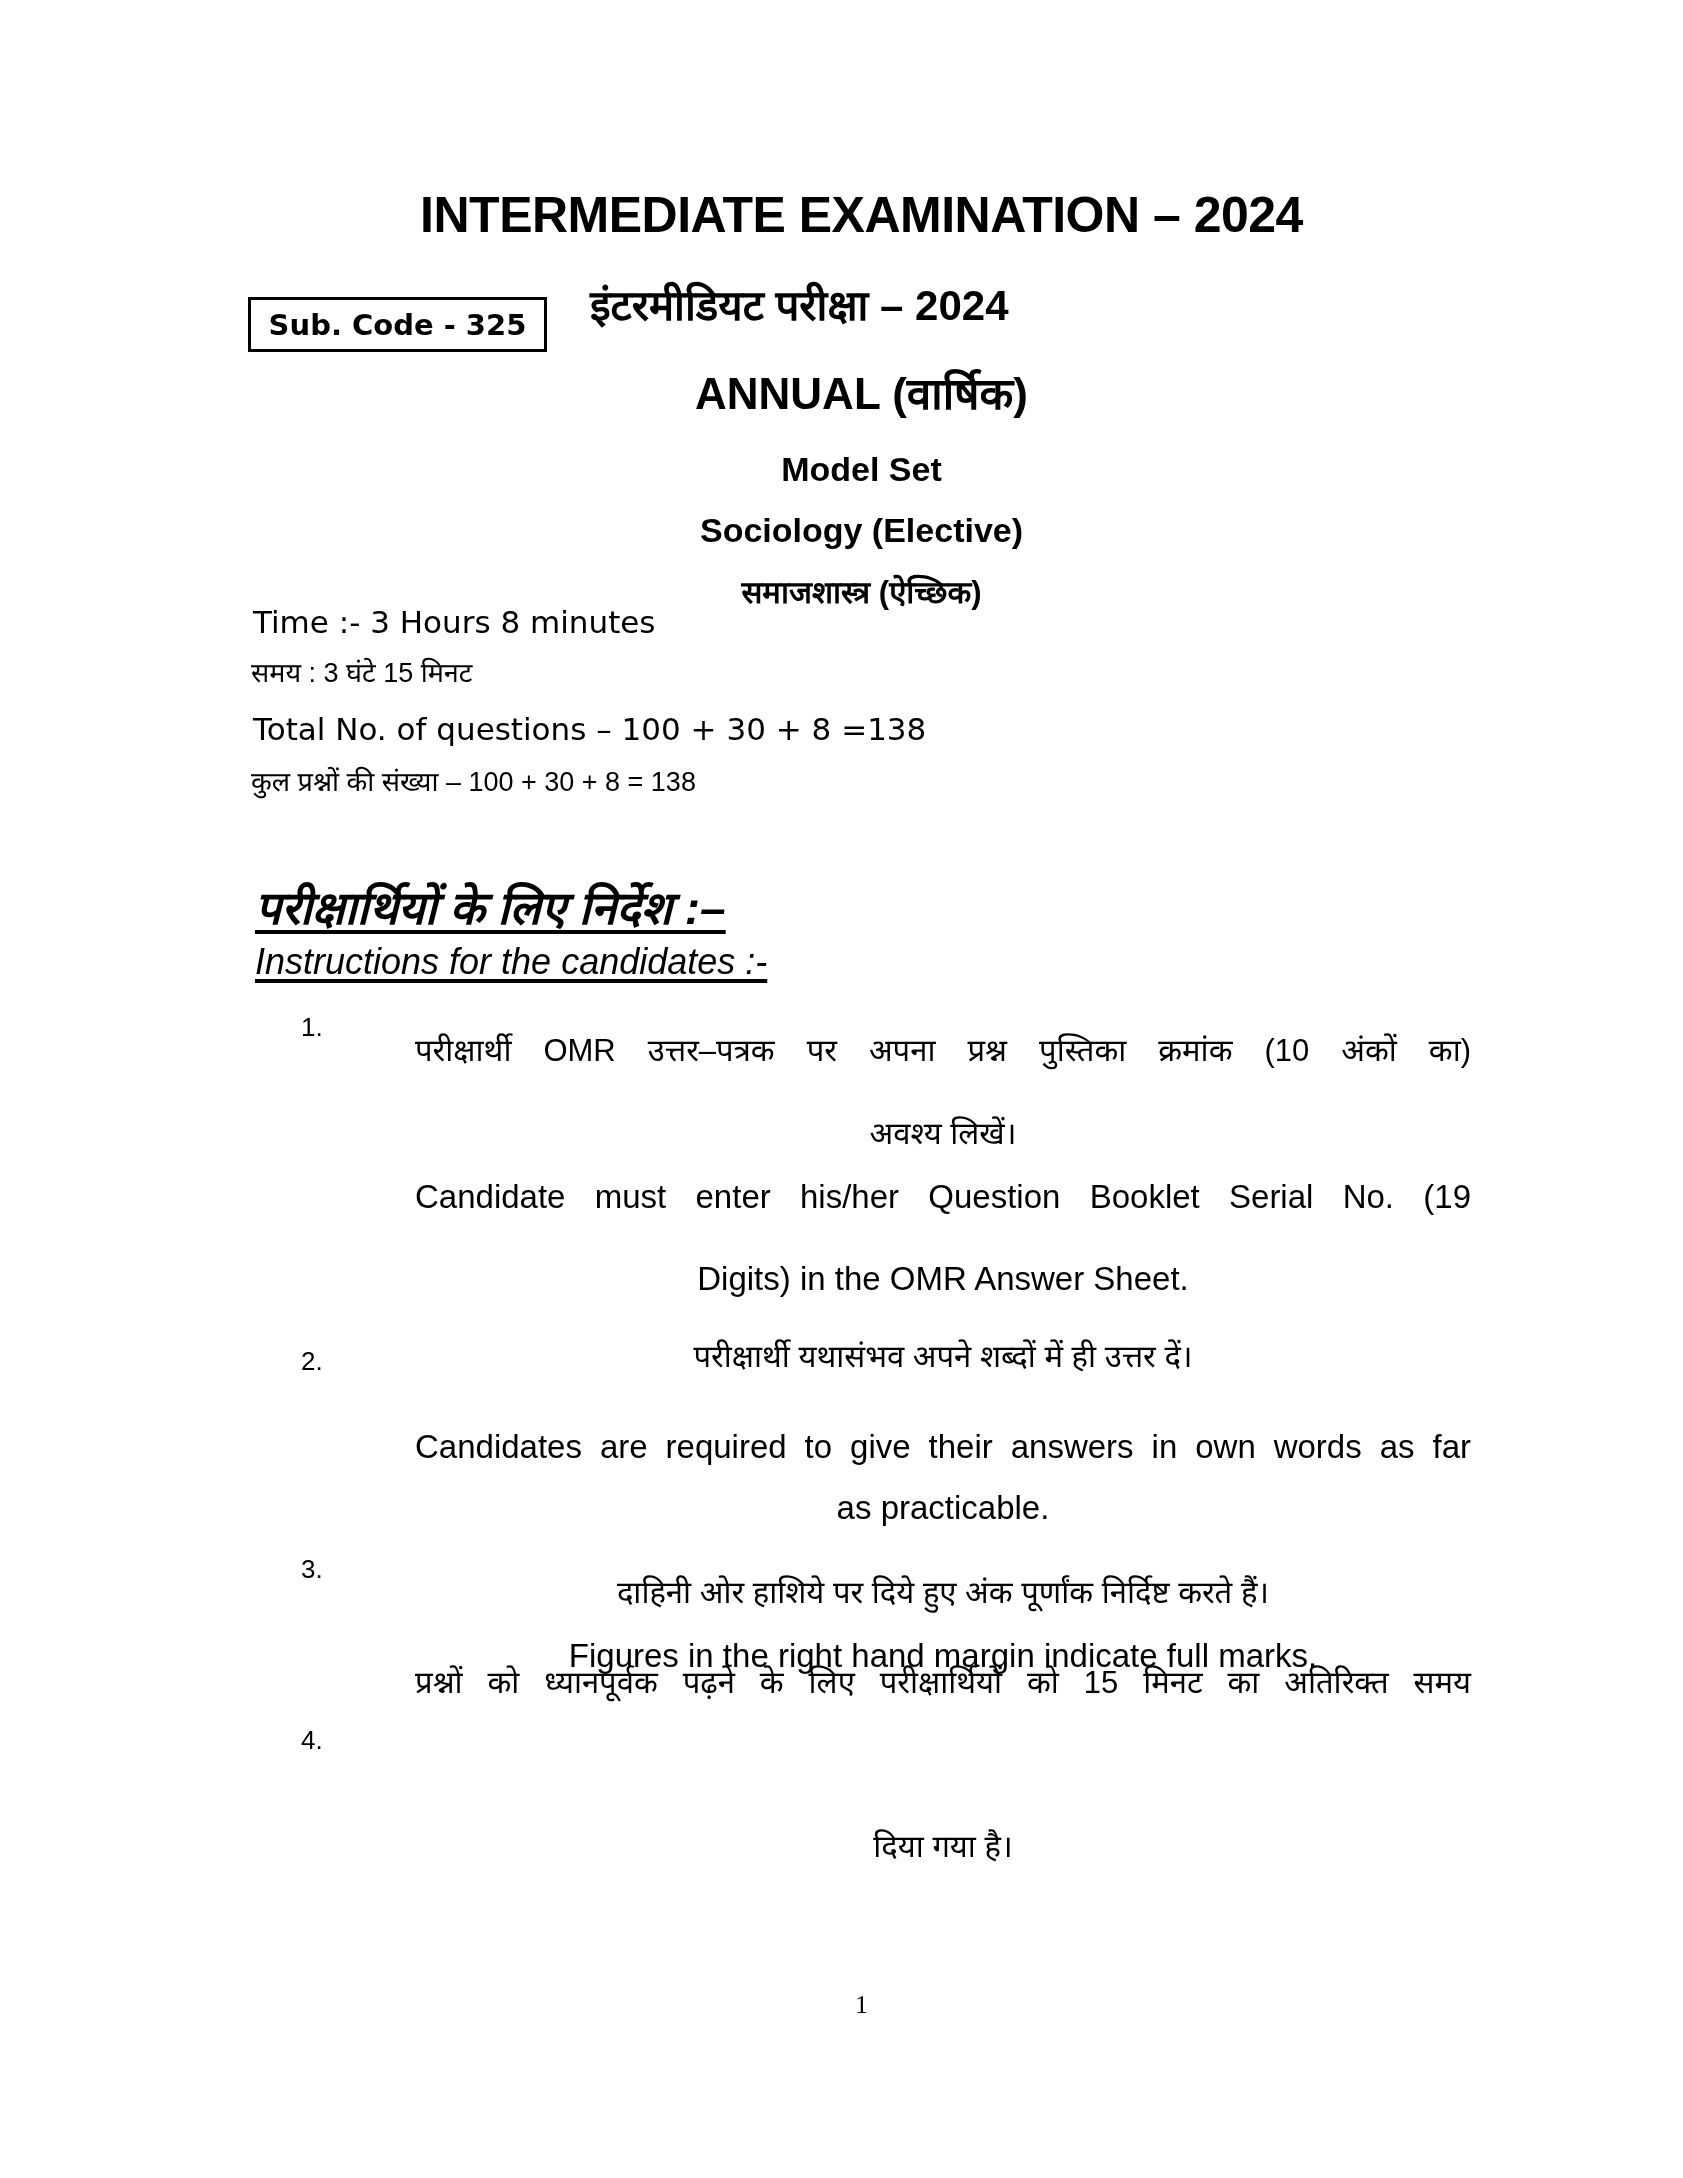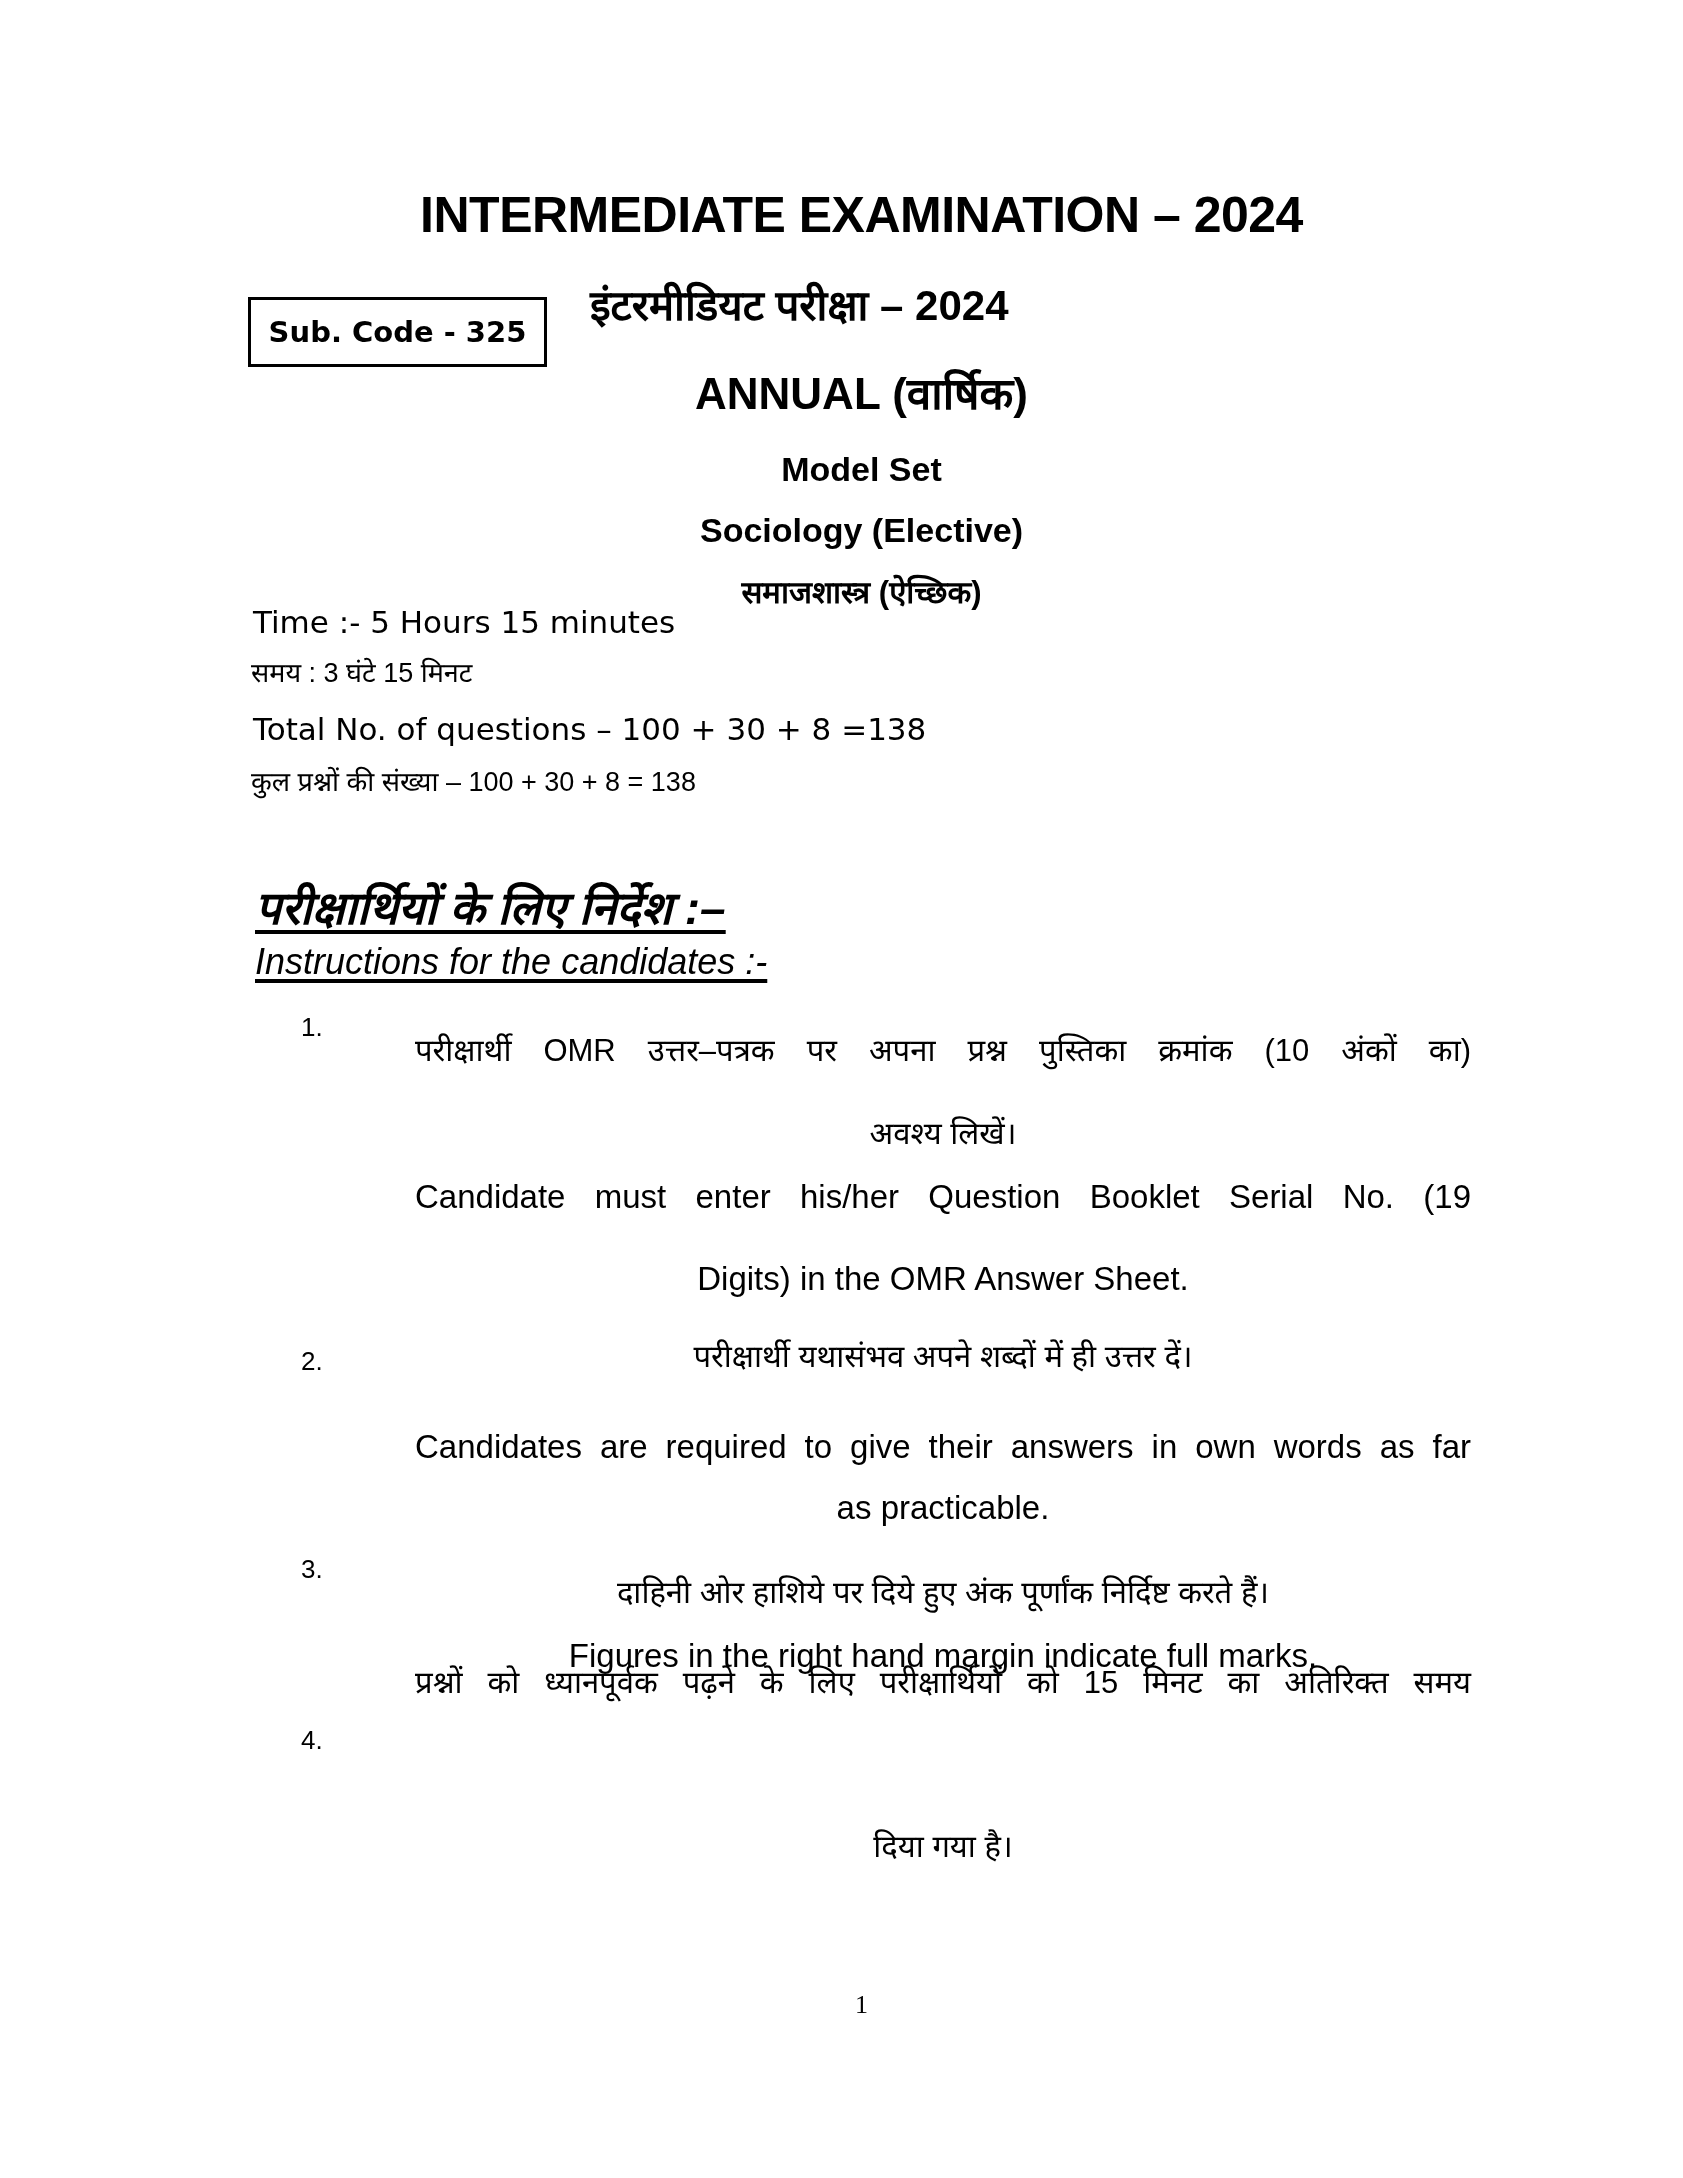--- a/index.html
+++ b/index.html
@@ -10,7 +10,7 @@
   .center { left: 0; width: 1723px; text-align: center; }
   #title { top: 186px; font-size: 50px; font-weight: bold; letter-spacing: -0.5px; }
   #title-hi { top: 275px; left: 590px; font-size: 42px; font-weight: bold; }
-  #subcode-box { top: 297px; left: 248px; width: 299px; height: 70px; border: 3px solid #000; box-sizing: border-box;
+  #subcode-box { top: 297px; left: 248px; width: 299px; height: 55px; border: 3px solid #000; box-sizing: border-box;
     display: flex; align-items: center; justify-content: center; }
   #subcode-box span { font-size: 29px; font-weight: bold; }
   #annual { top: 362px; font-size: 44px; font-weight: bold; }

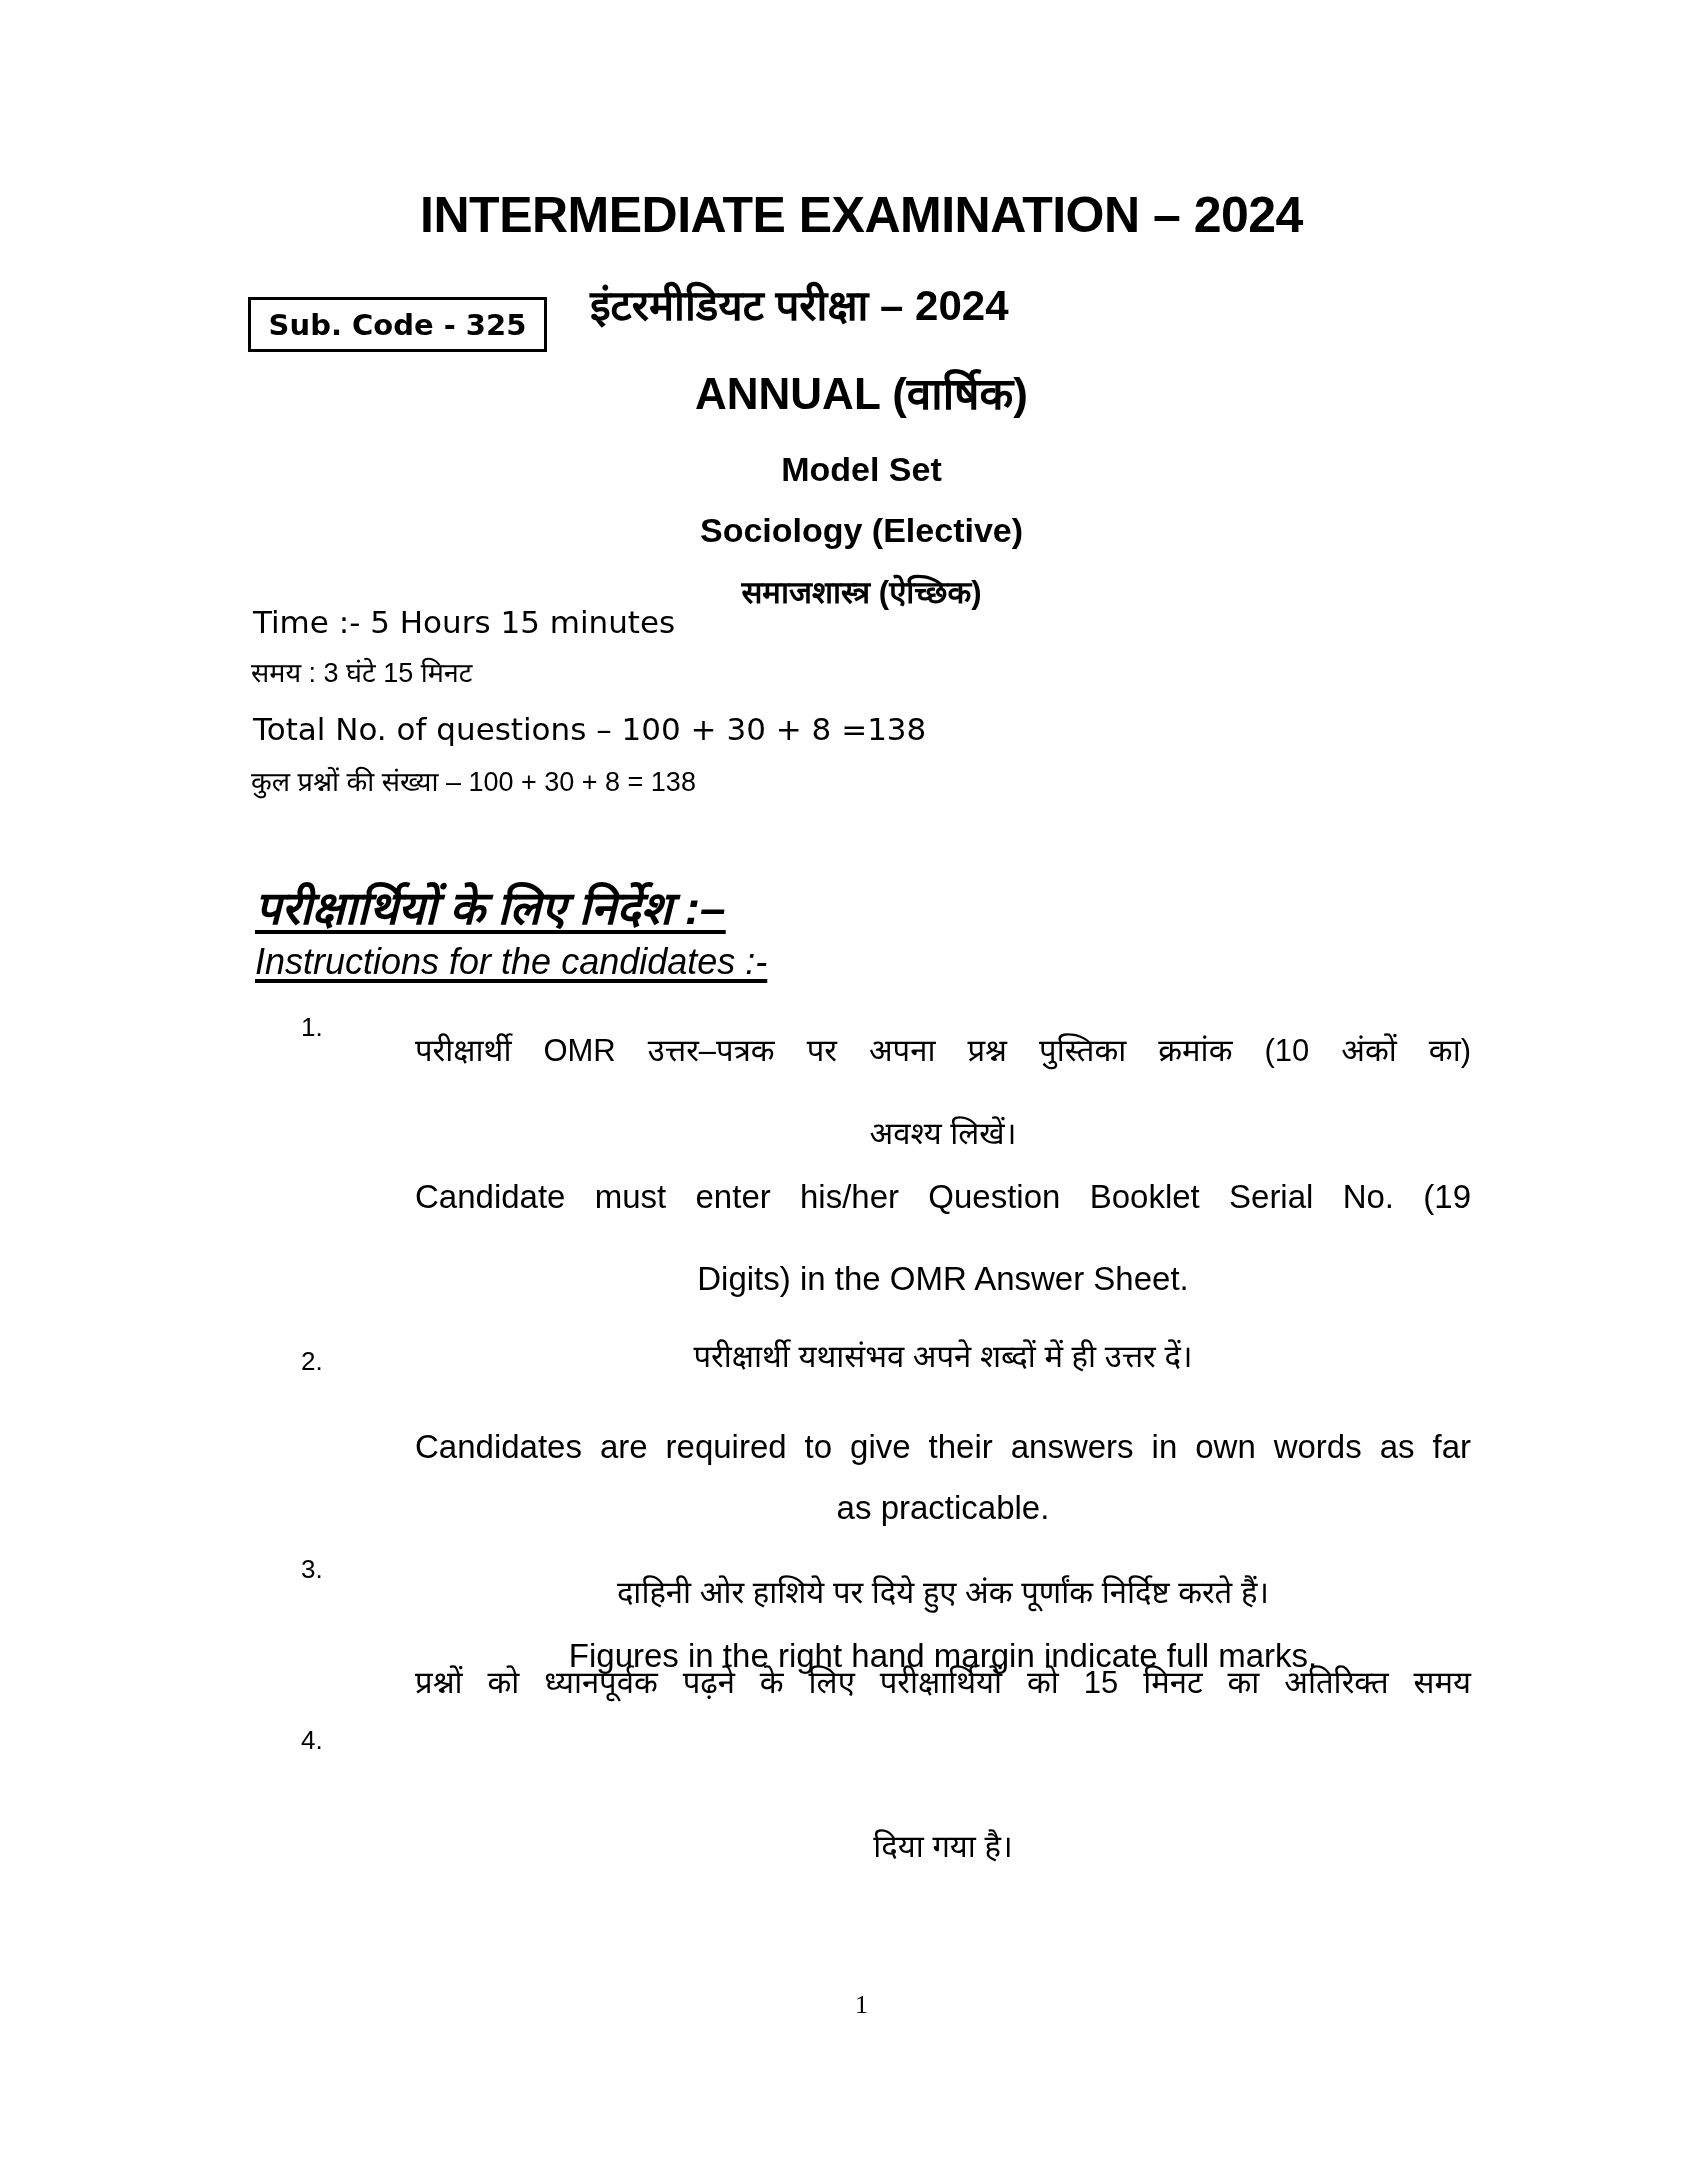--- a/index.html
+++ b/index.html
@@ -46,7 +46,7 @@
 <div class="abs arial center" id="subject">Sociology (Elective)</div>
 <div class="abs arial center" id="subject-hi">समाजशास्त्र (ऐच्छिक)</div>
 
-<div class="abs cal meta-en" id="time-en">Time :- 5 Hours 15 minutes</div>
+<div class="abs cal meta-en" id="time-en">Time :- 3 Hours 8 minutes</div>
 <div class="abs arial meta-hi" id="time-hi">समय : 3 घंटे 15 मिनट</div>
 <div class="abs cal meta-en" id="total-en">Total No. of questions – 100 + 30 + 8 =138</div>
 <div class="abs arial meta-hi" id="total-hi">कुल प्रश्नों की संख्या – 100 + 30 + 8 = 138</div>

